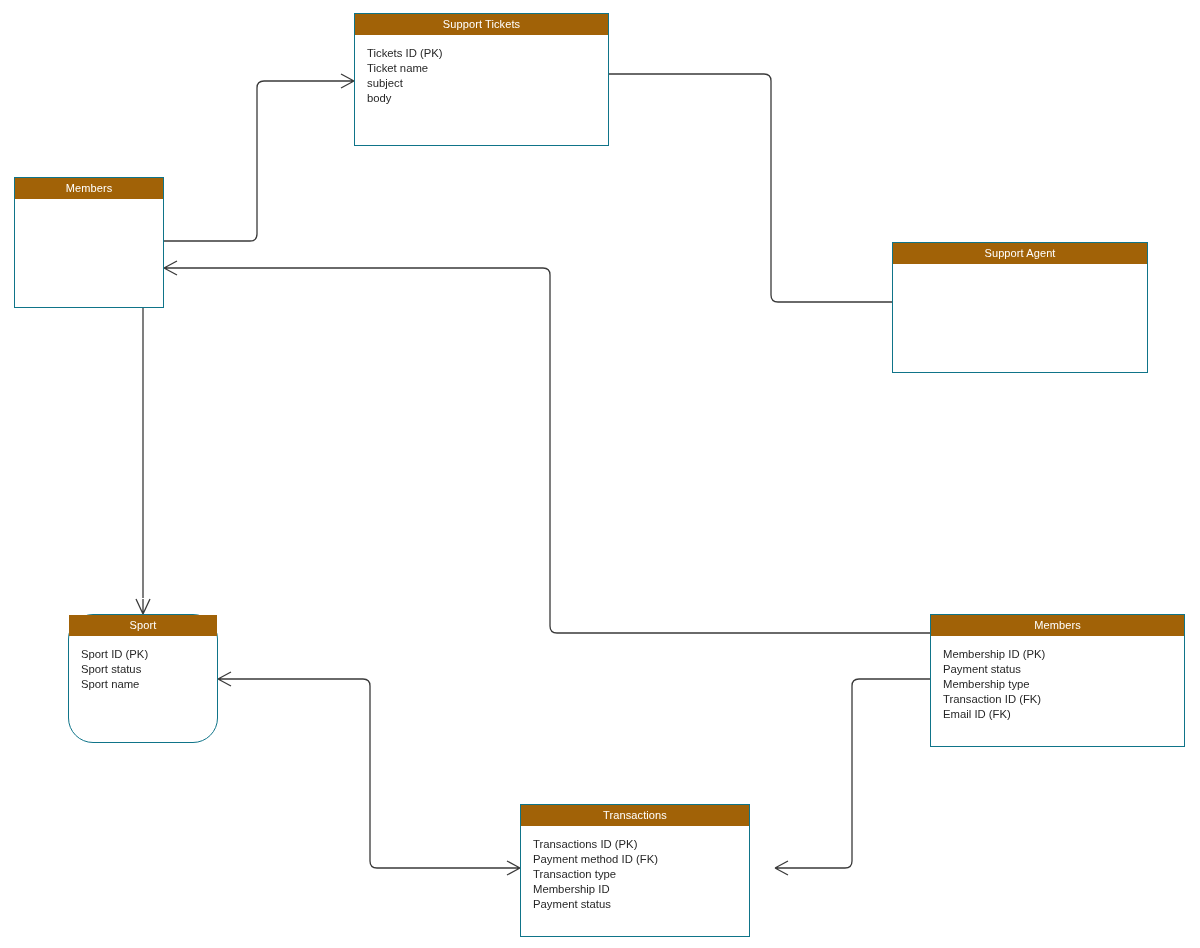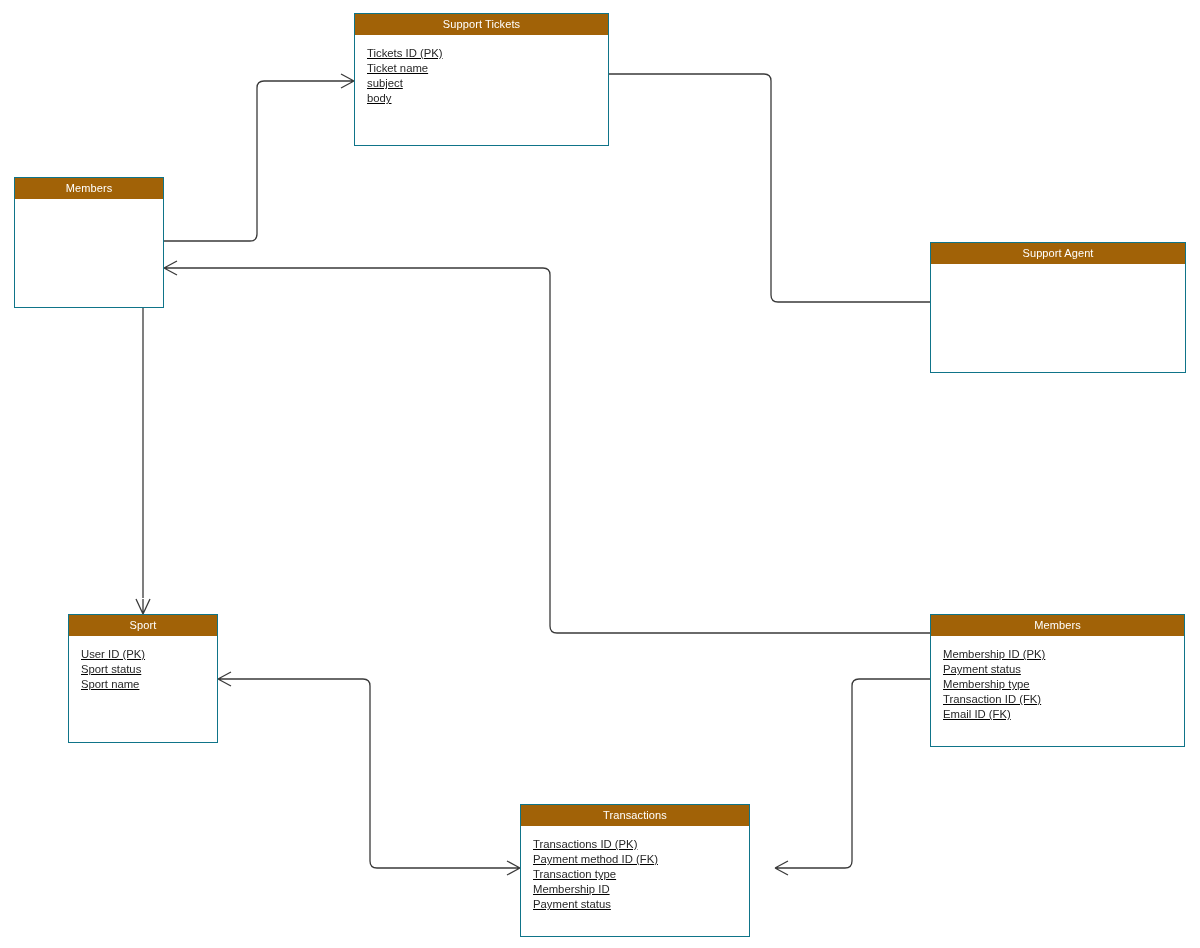--- a/index.html
+++ b/index.html
@@ -47,7 +47,6 @@
   .entity-body {
     box-sizing: border-box;
     padding: 11px 0 0 12px;
-    text-decoration: underline;
   }
   .attr {
     font-size: 11.3px;

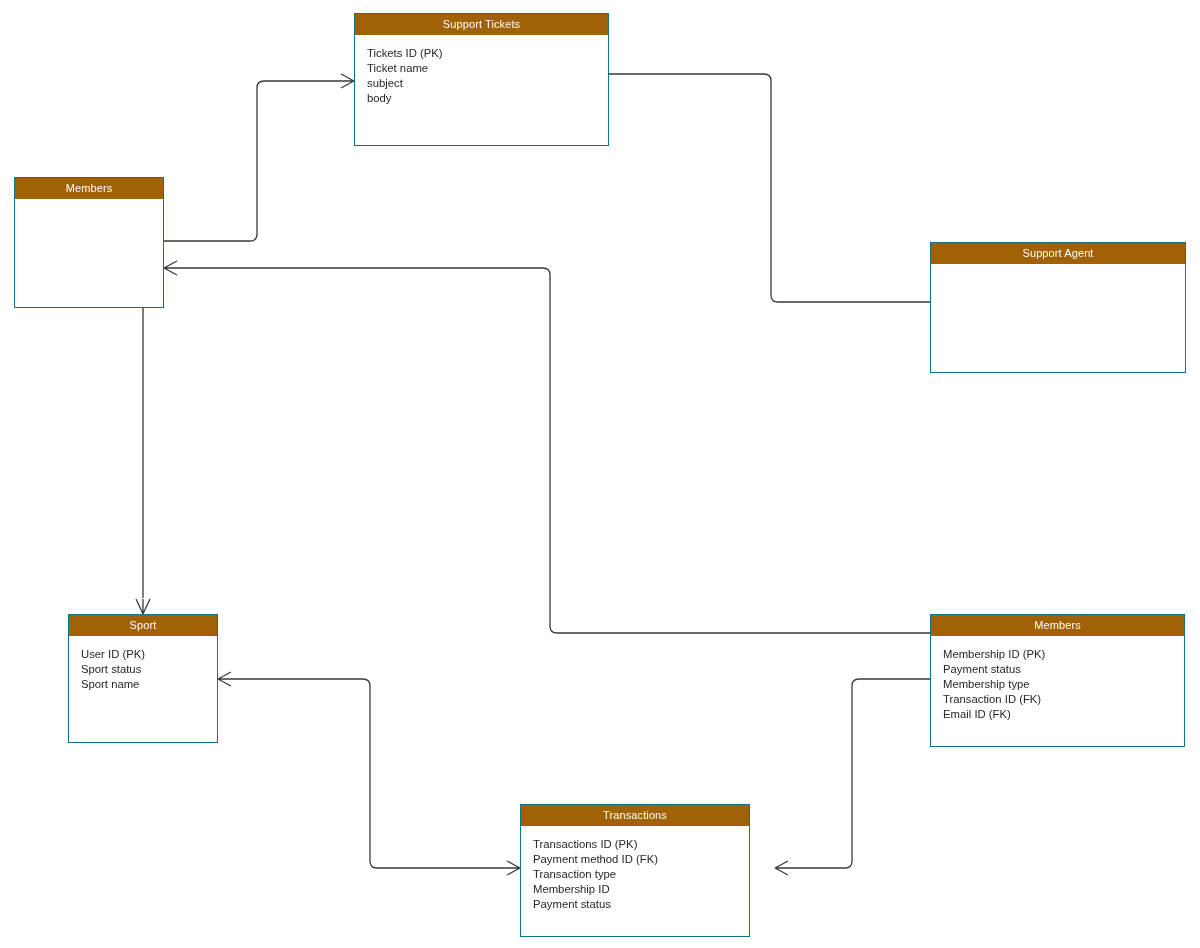--- a/index.html
+++ b/index.html
@@ -97,7 +97,7 @@
     <div class="entity-header">Members</div>
   </div>
 
-  <div class="entity" style="left:930px; top:242px; width:256px; height:131px;">
+  <div class="entity" style="left:892px; top:242px; width:256px; height:131px;">
     <div class="entity-header">Support Agent</div>
   </div>
 

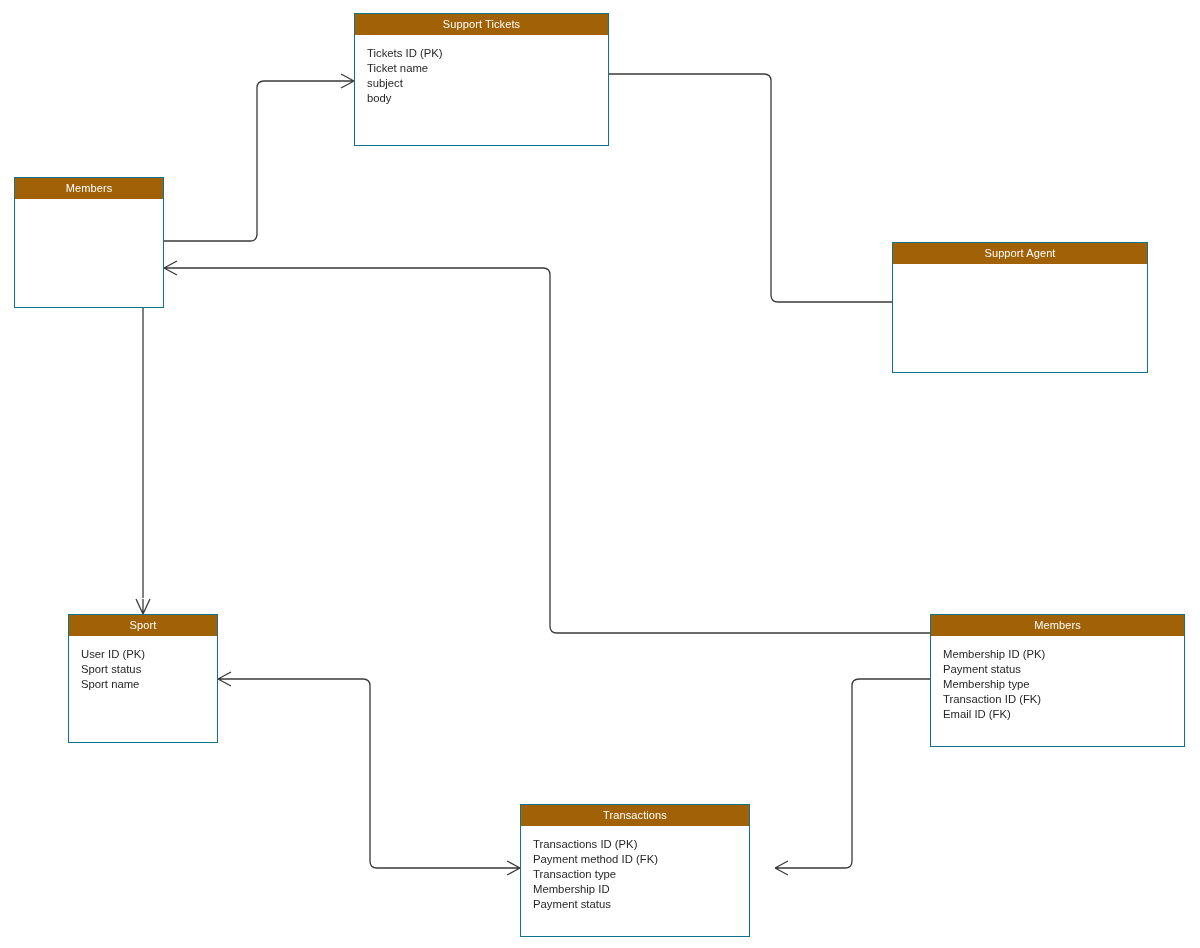--- a/index.html
+++ b/index.html
@@ -101,7 +101,7 @@
     <div class="entity-header">Support Agent</div>
   </div>
 
-  <div class="entity" style="left:68px; top:614px; width:150px; height:129px;">
+  <div class="entity" style="left:68px; top:614px; width:150px; height:129px;border-radius:25px;">
     <div class="entity-header">Sport</div>
     <div class="entity-body">
       <div class="attr">User ID (PK)</div>

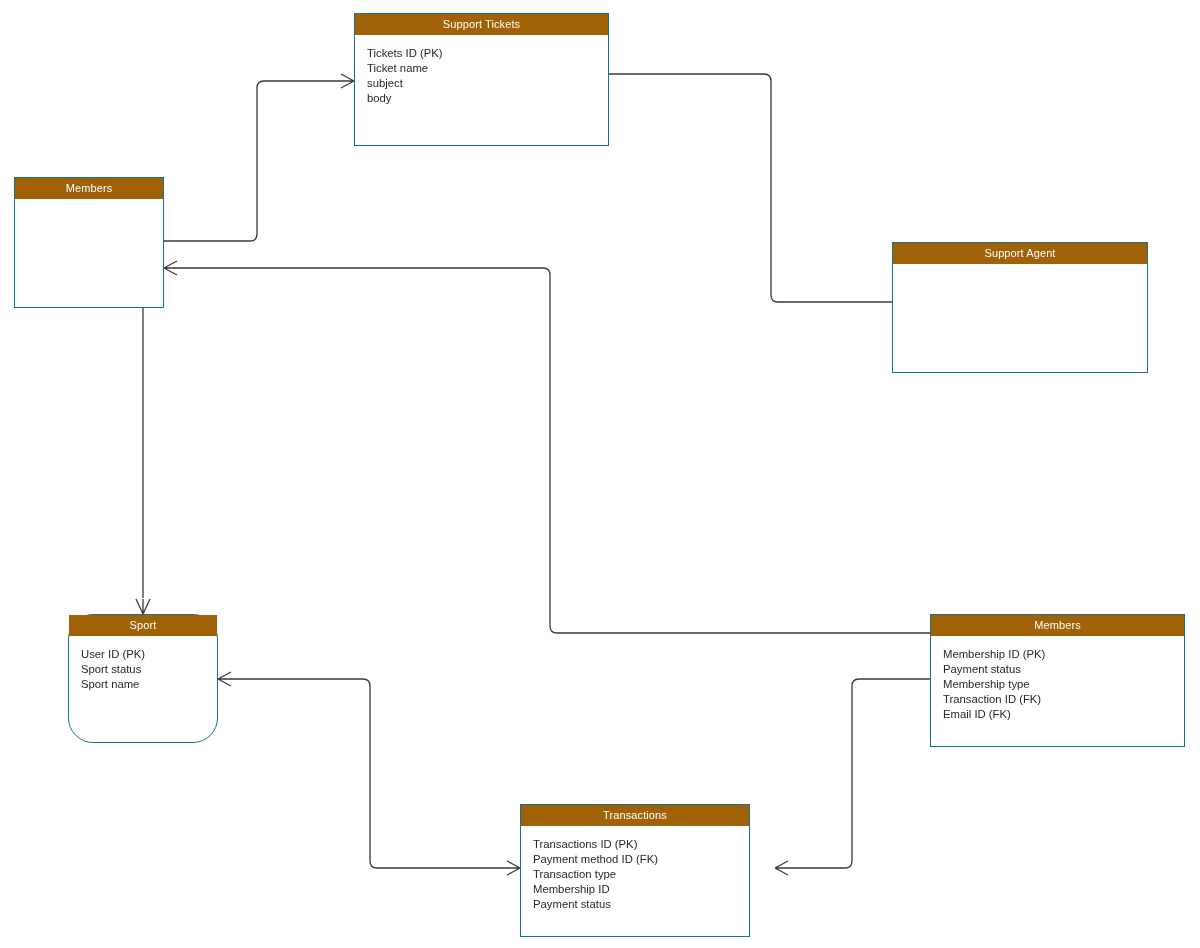--- a/index.html
+++ b/index.html
@@ -104,7 +104,7 @@
   <div class="entity" style="left:68px; top:614px; width:150px; height:129px;border-radius:25px;">
     <div class="entity-header">Sport</div>
     <div class="entity-body">
-      <div class="attr">User ID (PK)</div>
+      <div class="attr">Sport ID (PK)</div>
       <div class="attr">Sport status</div>
       <div class="attr">Sport name</div>
     </div>

